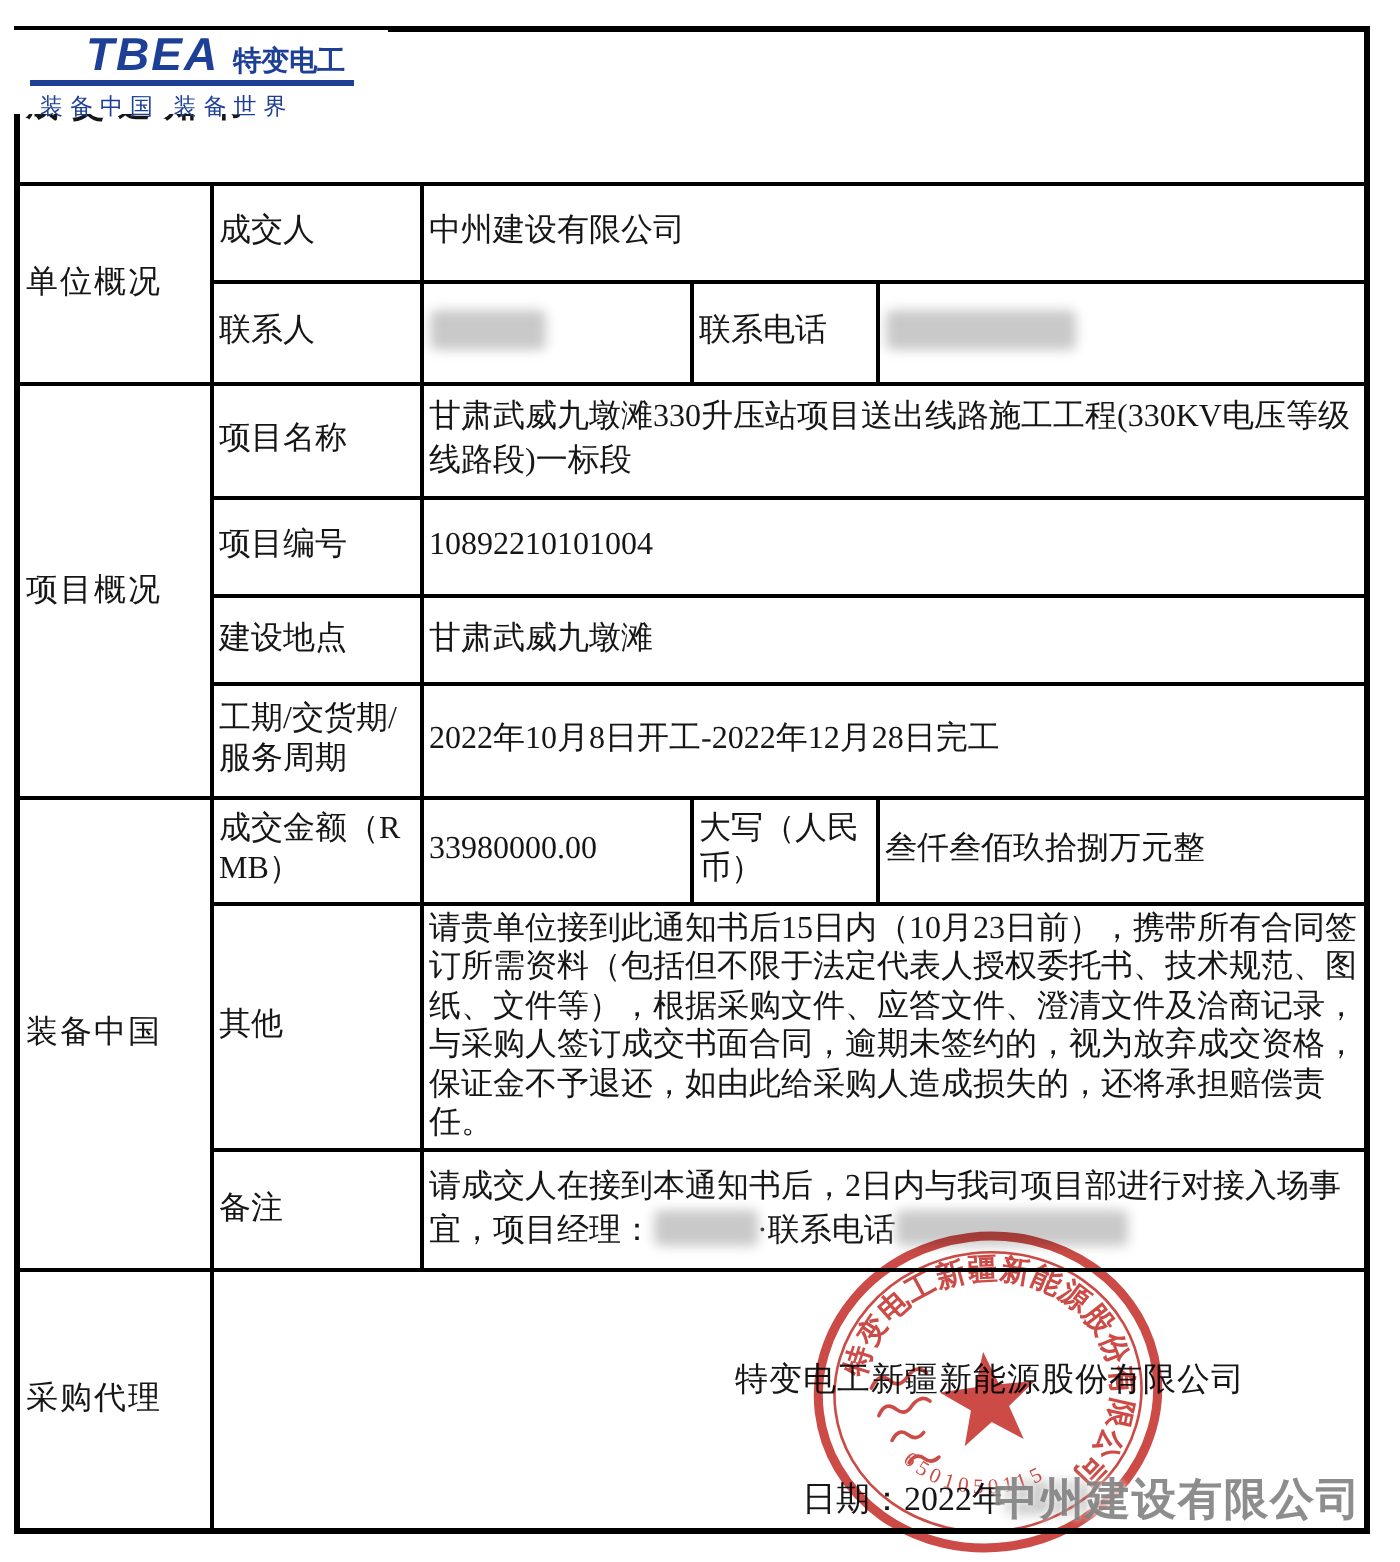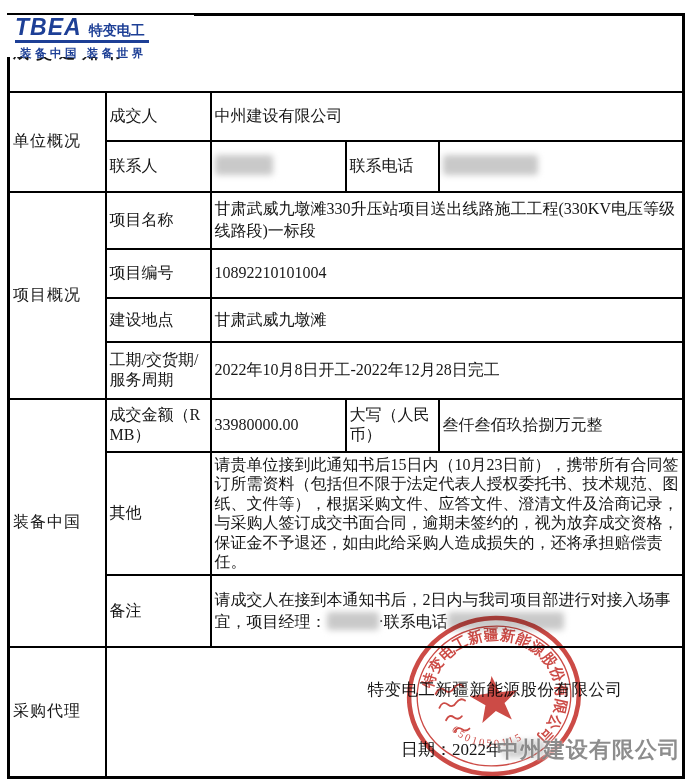--- a/index.html
+++ b/index.html
@@ -51,7 +51,7 @@
   }
   .logo-tbea {
     font-style:italic; font-weight:900; font-size:23px; color:#1d3f96;
-    letter-spacing:1px; line-height:1;
+    letter-spacing:1px; line-height:1;margin-left:28px;
   }
   .logo-cn { font-weight:900; font-size:14px; color:#1d3f96; line-height:1; }
   .logo-tagline {

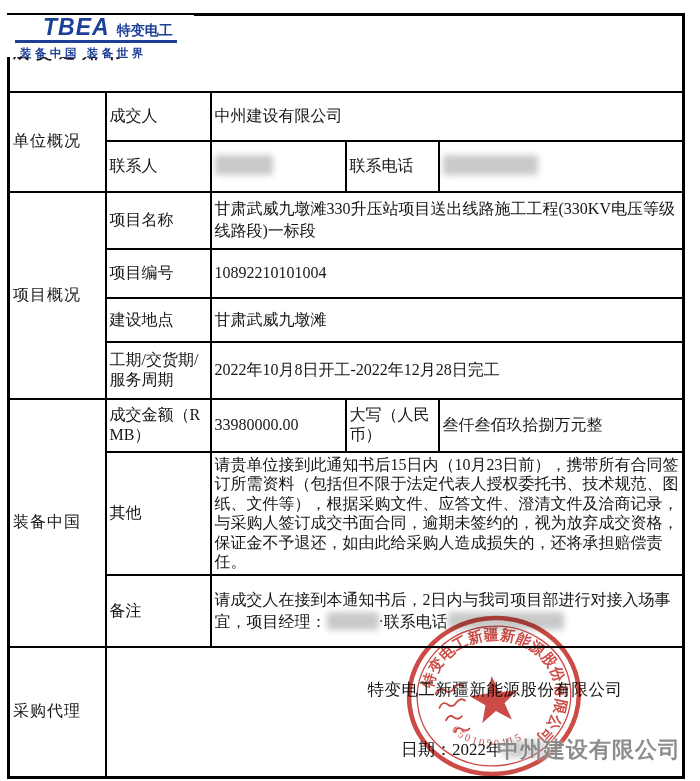--- a/index.html
+++ b/index.html
@@ -55,7 +55,7 @@
   }
   .logo-cn { font-weight:900; font-size:14px; color:#1d3f96; line-height:1; }
   .logo-tagline {
-    margin:3px 0 0 5px; font-weight:bold; font-size:11.5px; color:#1d3f96;
+    margin:3px 0 0 5px; font-weight:normal; font-size:11.5px; color:#1d3f96;
     letter-spacing:3.5px;
   }
   

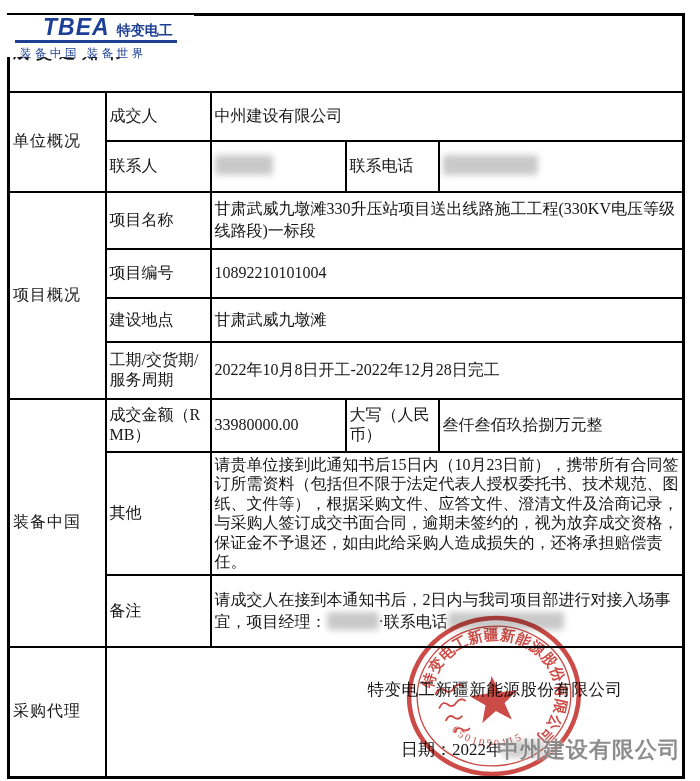--- a/index.html
+++ b/index.html
@@ -33,7 +33,7 @@
   tr.r-dur    { height:57px; }
   tr.r-amt    { height:53px; }
   tr.r-other  { height:119px; }
-  tr.r-remark { height:72px; }
+  tr.r-remark { height:60px; }
   tr.r-agent  { height:131px; }
   td.title-cell {
     font-size:30px; font-weight:bold; letter-spacing:7px; vertical-align:middle;

